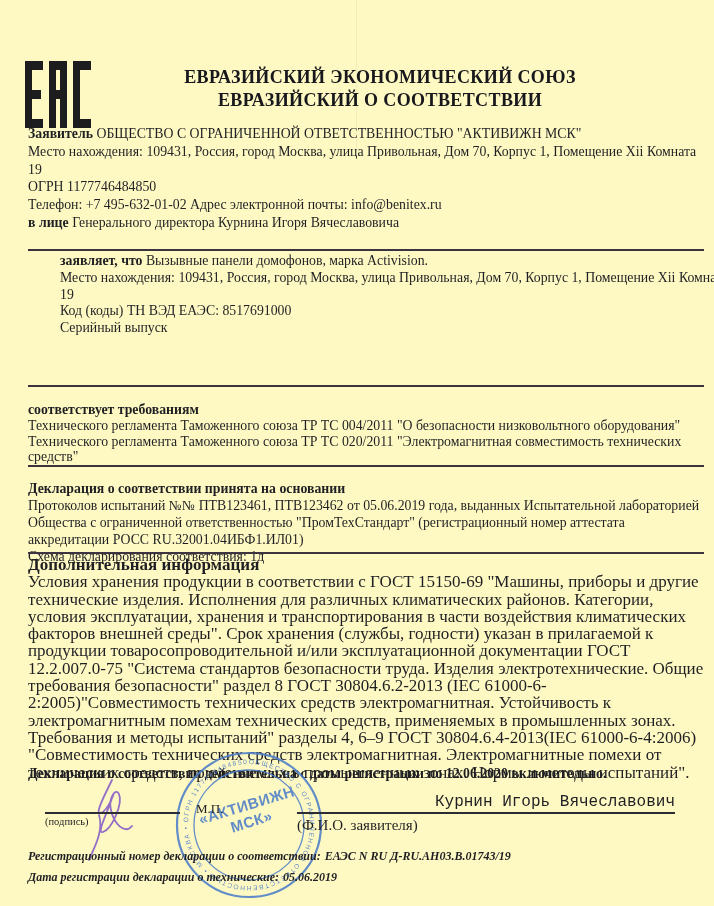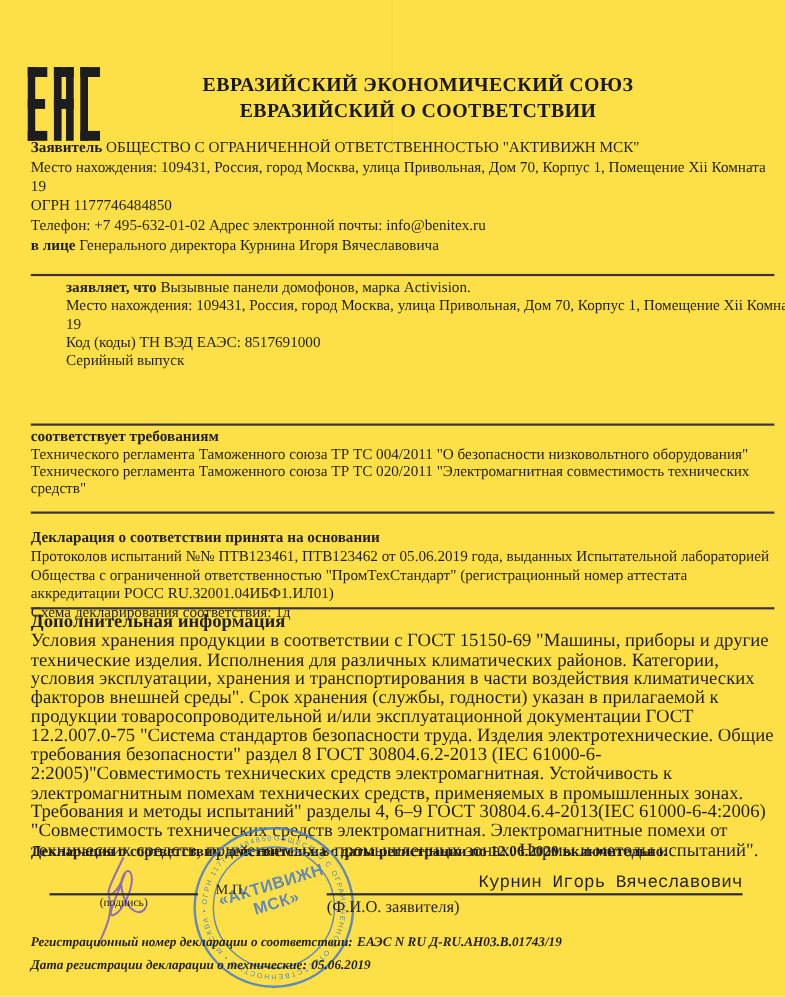--- a/index.html
+++ b/index.html
@@ -5,7 +5,7 @@
   html,body{margin:0;padding:0;background:#e9e9e9;}
   #page{
     position:relative;width:714px;height:906px;margin:0 auto;
-    background:#fde047;overflow:hidden;
+    background:#fef9c3;overflow:hidden;
     font-family:"Liberation Serif","DejaVu Serif",serif;
     color:#1f1f23;
   }

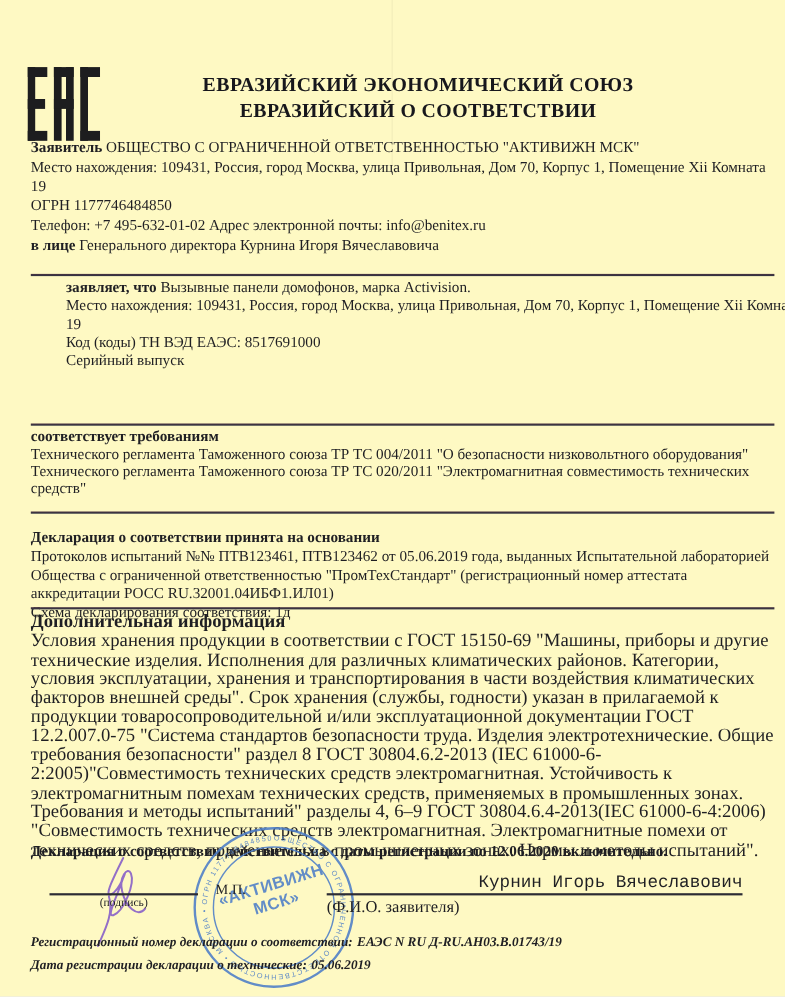--- a/index.html
+++ b/index.html
@@ -22,7 +22,7 @@
   .sec b{font-weight:bold;}
   #sec-applicant{top:125px;}
   #sec-declares{top:253px;line-height:16.8px;margin-left:32px;}
-  #sec-requirements{top:389px;line-height:15.8px;}
+  #sec-requirements{top:402px;line-height:15.8px;}
   #sec-basis{top:480px;line-height:17px;}
   #sec-additional{top:556px;width:680px;font-size:17px;line-height:17.3px;}
   .sec-heading{font-weight:bold;}

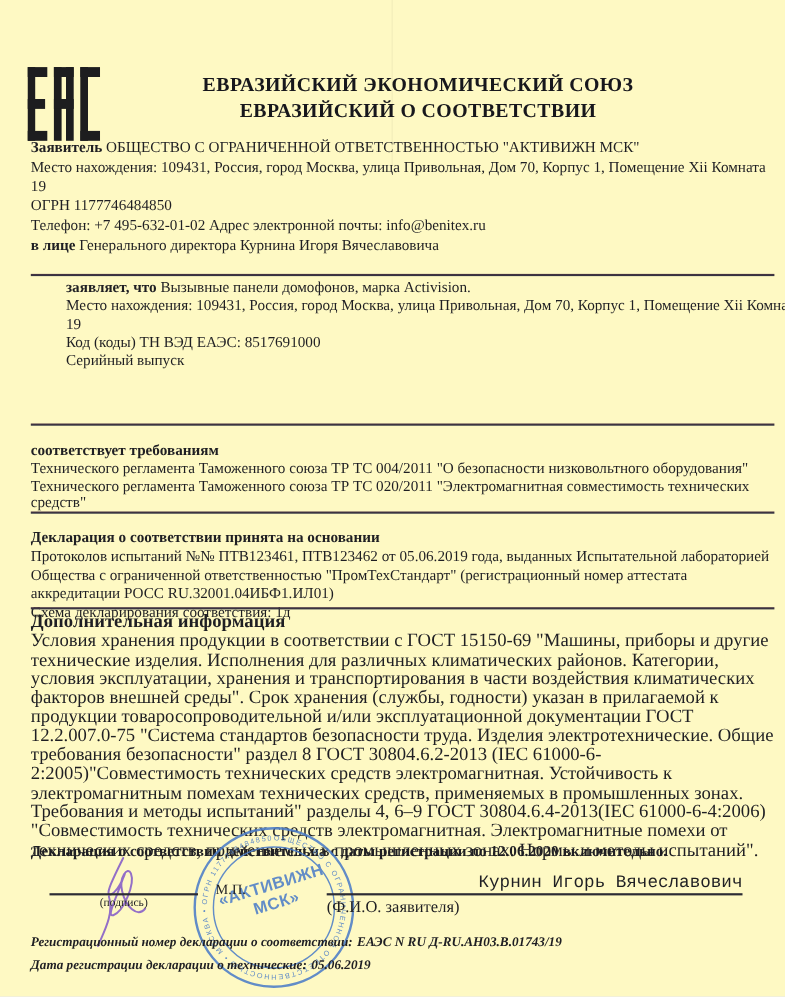--- a/index.html
+++ b/index.html
@@ -36,7 +36,7 @@
   .sig-line{position:absolute;top:812px;height:2px;background:#2c2c34;}
   #sig-line-left{left:45px;width:135px;}
   #sig-line-right{left:297px;width:378px;}
-  .sign-caption{position:absolute;left:45px;top:816px;width:135px;text-align:center;font-size:10.5px;}
+  .sign-caption{position:absolute;left:45px;top:816px;width:135px;text-align:left;font-size:10.5px;}
   .mp-label{position:absolute;left:196px;top:801px;font-size:13px;}
   .fio-name{position:absolute;left:297px;top:793px;width:378px;text-align:right;font-size:16px;font-family:Liberation Mono, monospace;}
   .fio-caption{position:absolute;left:297px;top:817px;width:378px;text-align:left;font-size:15px;}

